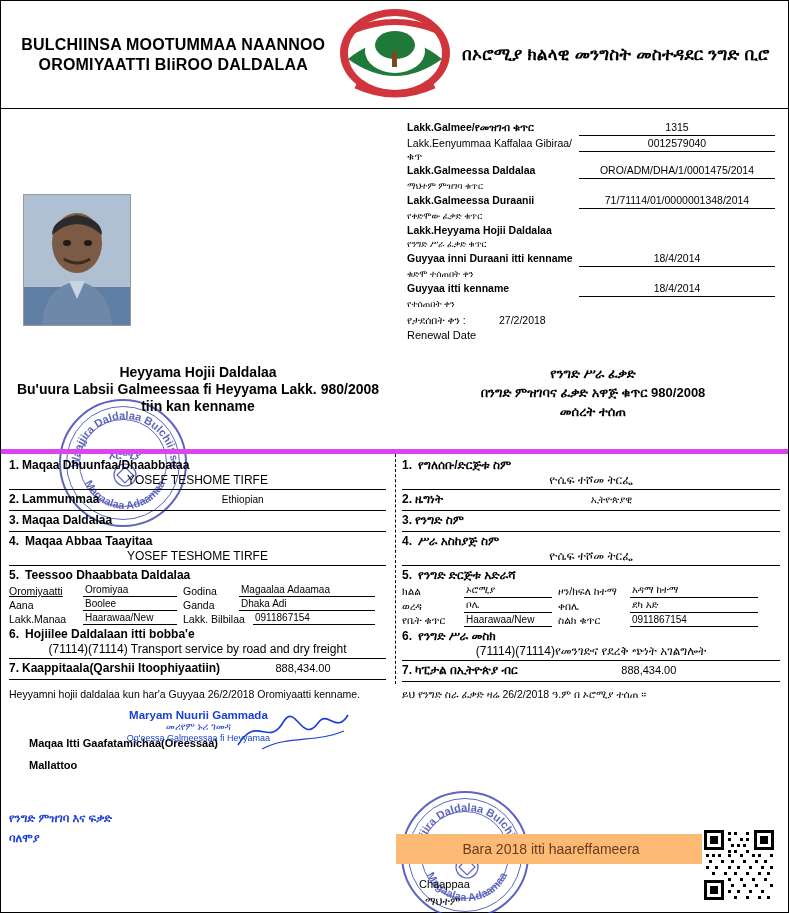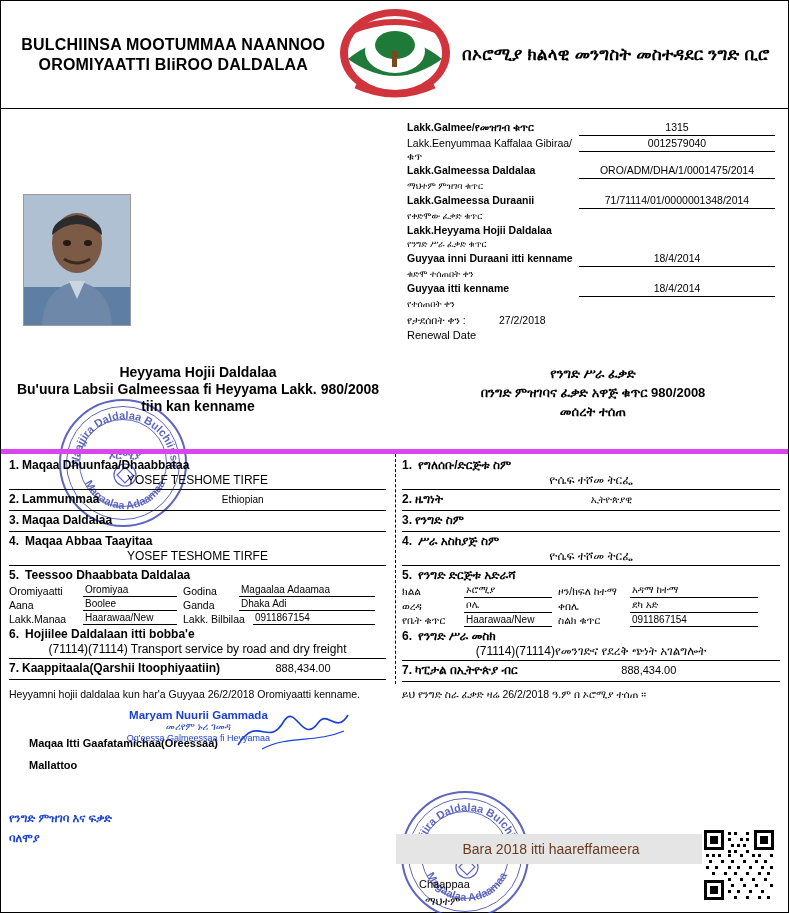--- a/index.html
+++ b/index.html
@@ -304,7 +304,7 @@
           </div>
           <div class="addr">
             <div class="addr-row">
-              <span class="addr-lbl" style="width:74px;">Oromiyaatti</span>
+              <span class="addr-lbl" style="width:74px;text-decoration:underline;">Oromiyaatti</span>
               <span class="addr-cell" style="width:94px;">Oromiyaa</span>
               <span class="addr-lbl" style="width:62px; padding-left:6px;">Godina</span>
               <span class="addr-cell" style="width:136px;">Magaalaa Adaamaa</span>

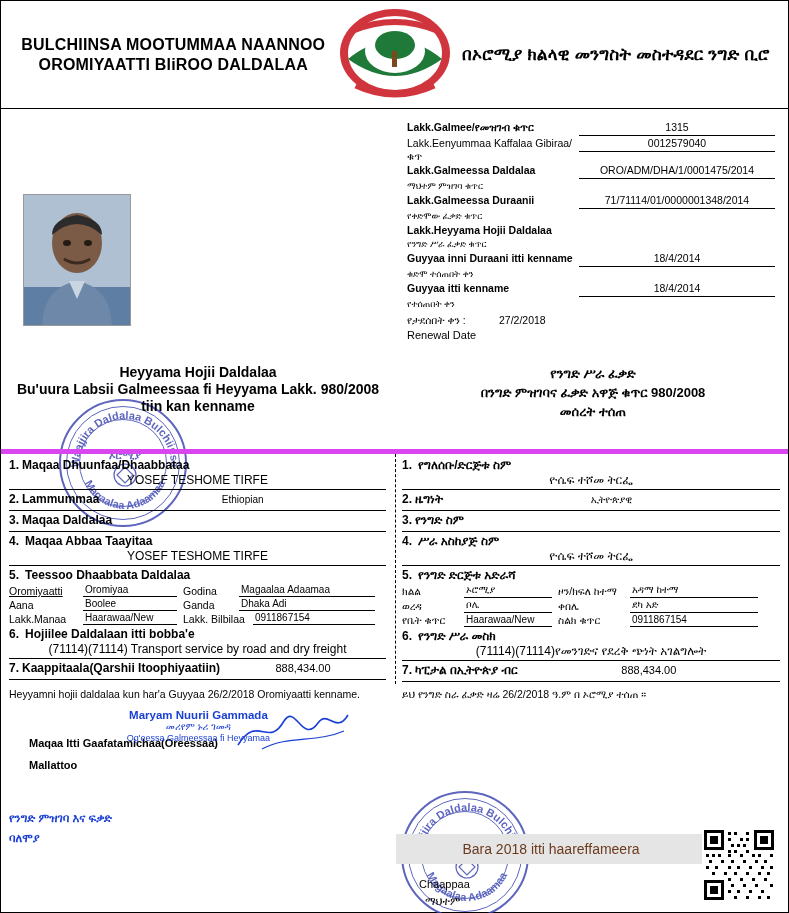--- a/index.html
+++ b/index.html
@@ -134,7 +134,7 @@
   
   .renew-banner {
     position: absolute; left: 395px; bottom: 48px; width: 310px; height: 30px;
-    background: #e5e5e5; display:flex; align-items:center; justify-content:center;
+    background: #fdba74; display:flex; align-items:center; justify-content:center;
     color:#6b3a1e; font-size: 14px;
   }
 </style>

